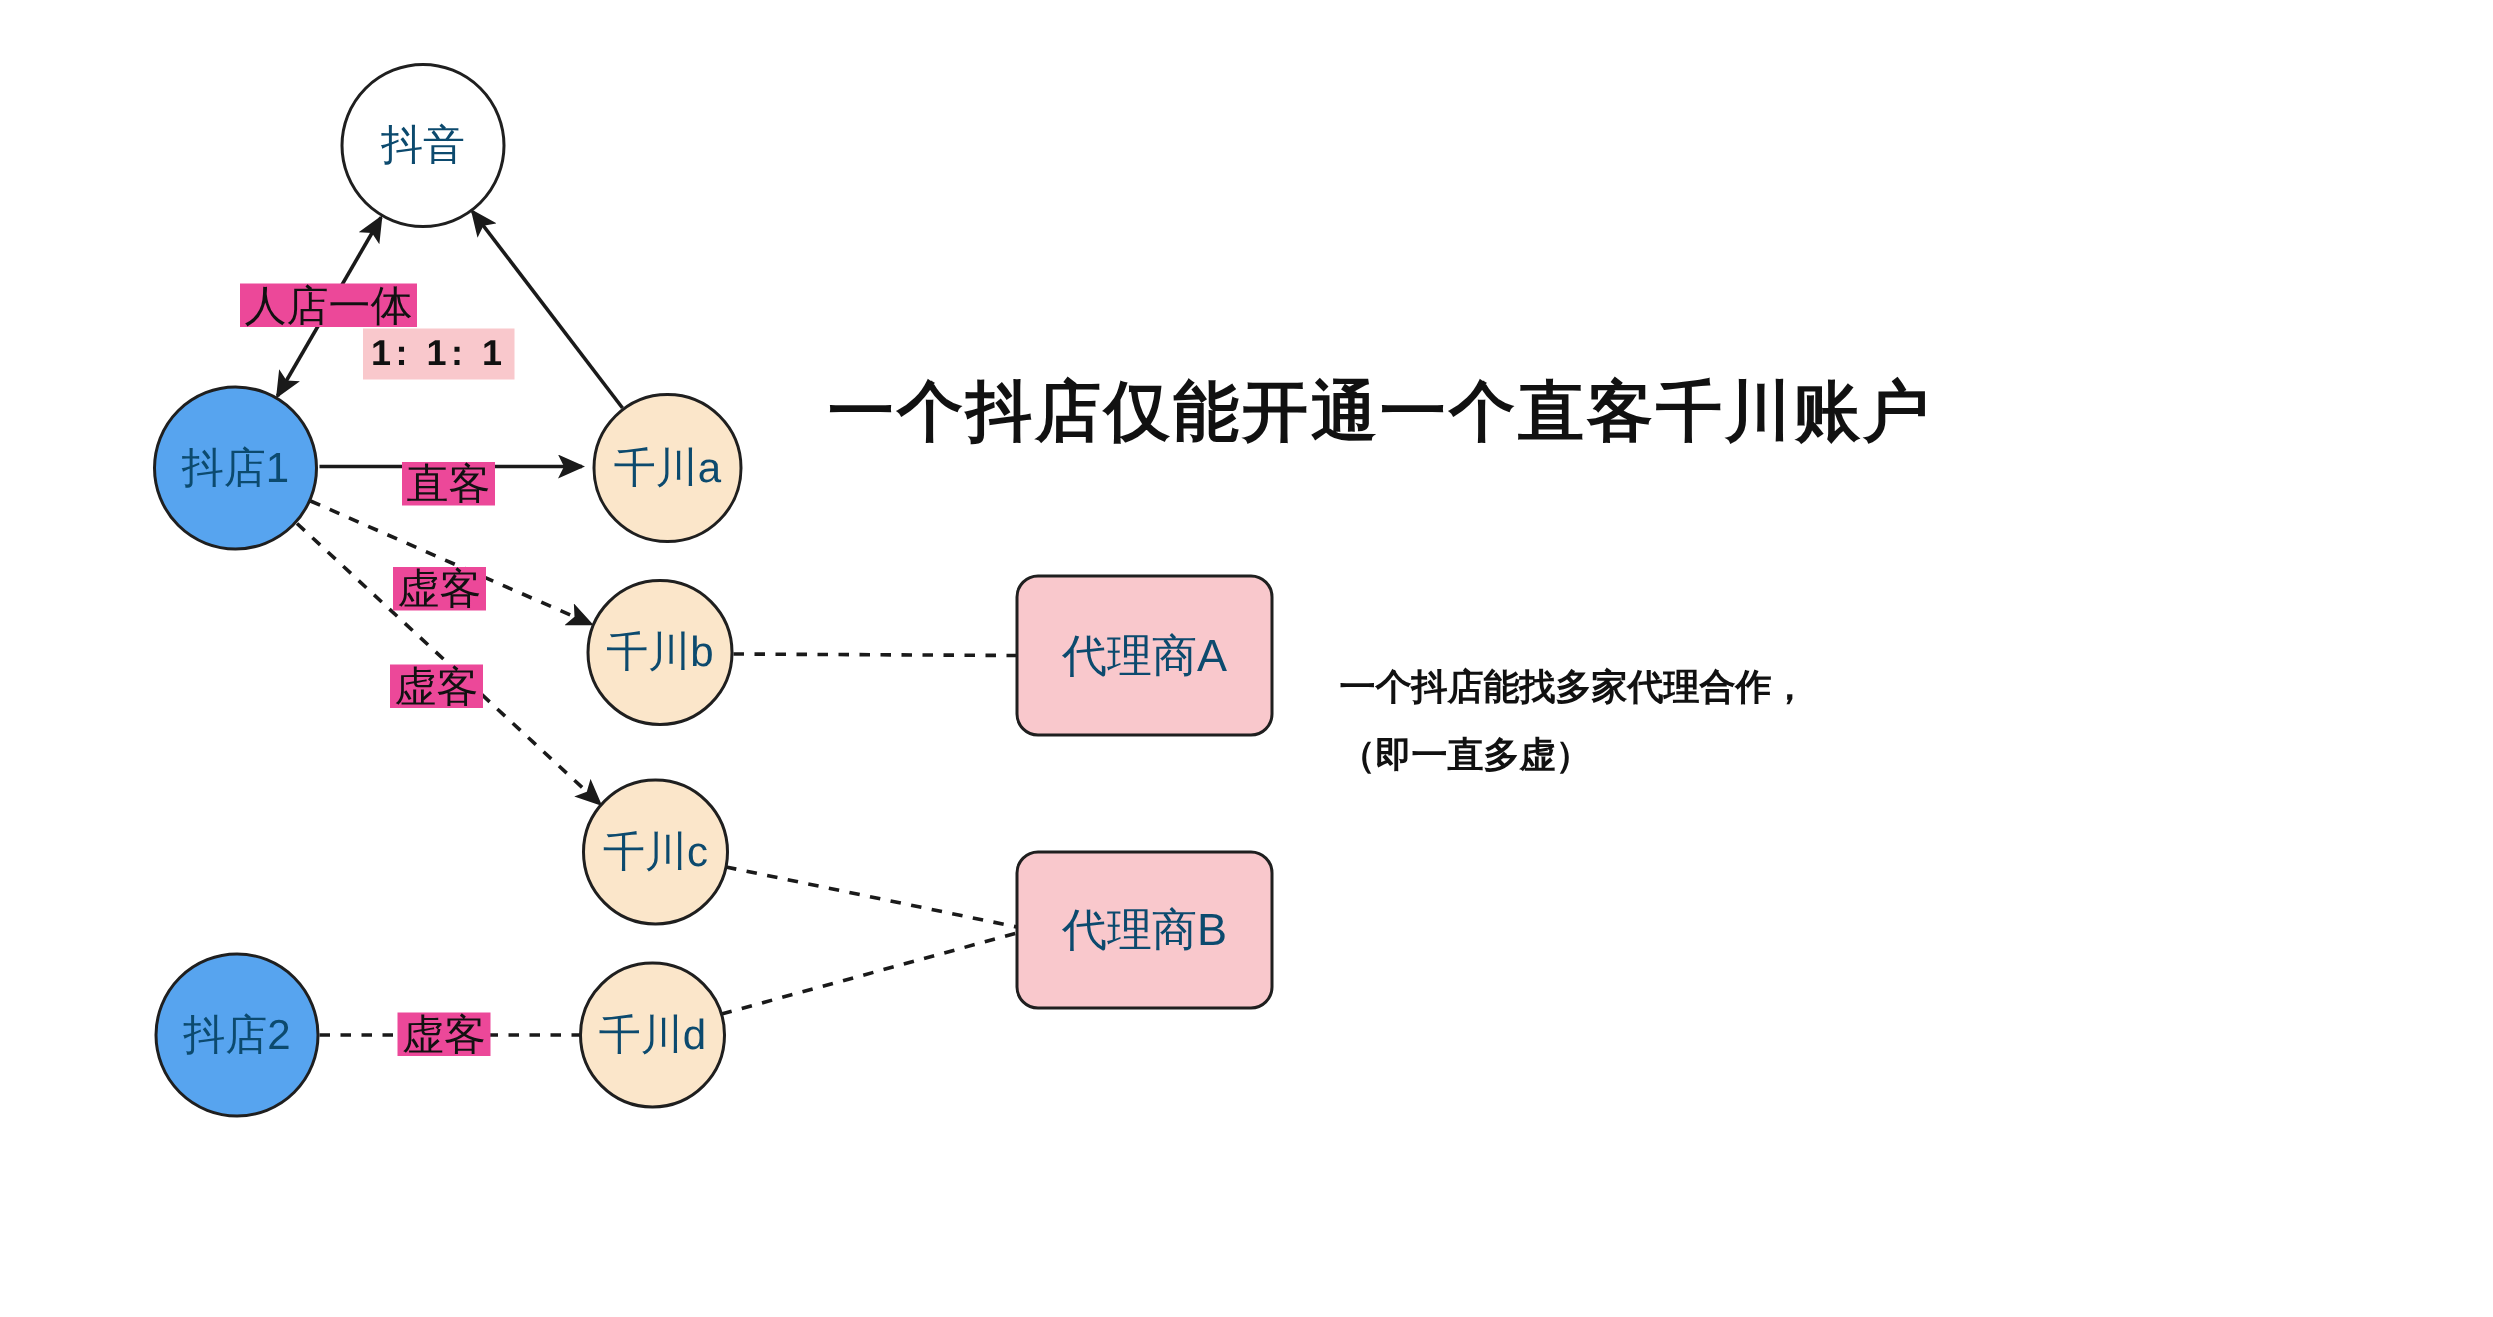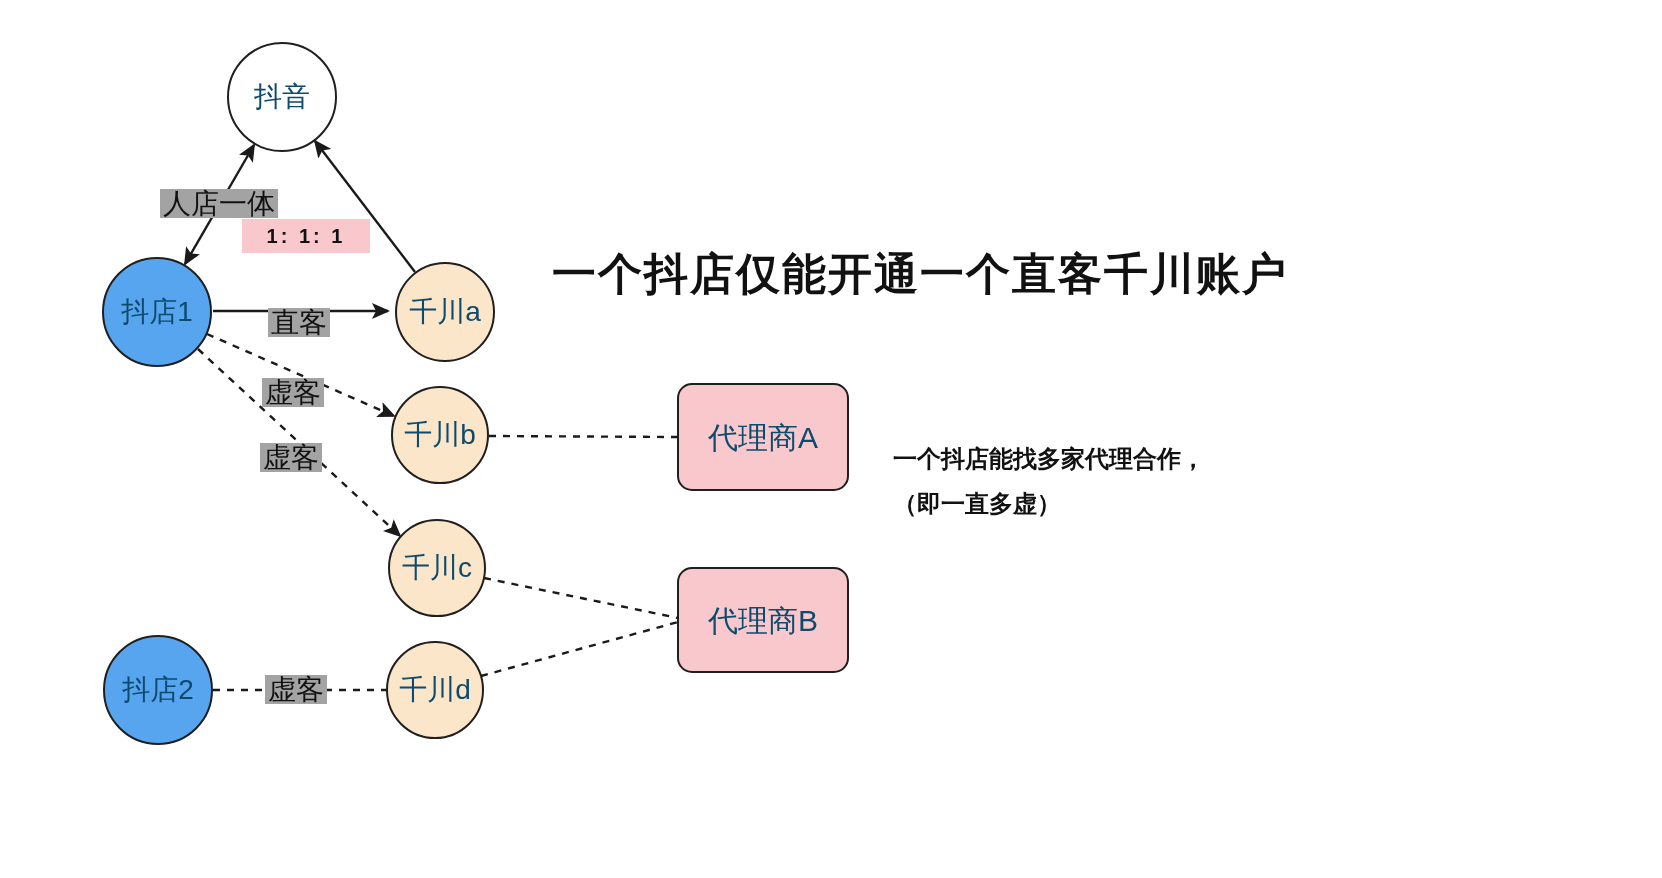--- a/index.html
+++ b/index.html
@@ -39,7 +39,7 @@
     position:absolute;
     font-size:28px;
     color:#111;
-    background:#a3a3a3;
+    background:#ec4899;
     padding:0 3px;
     white-space:nowrap;
     line-height:1.05;

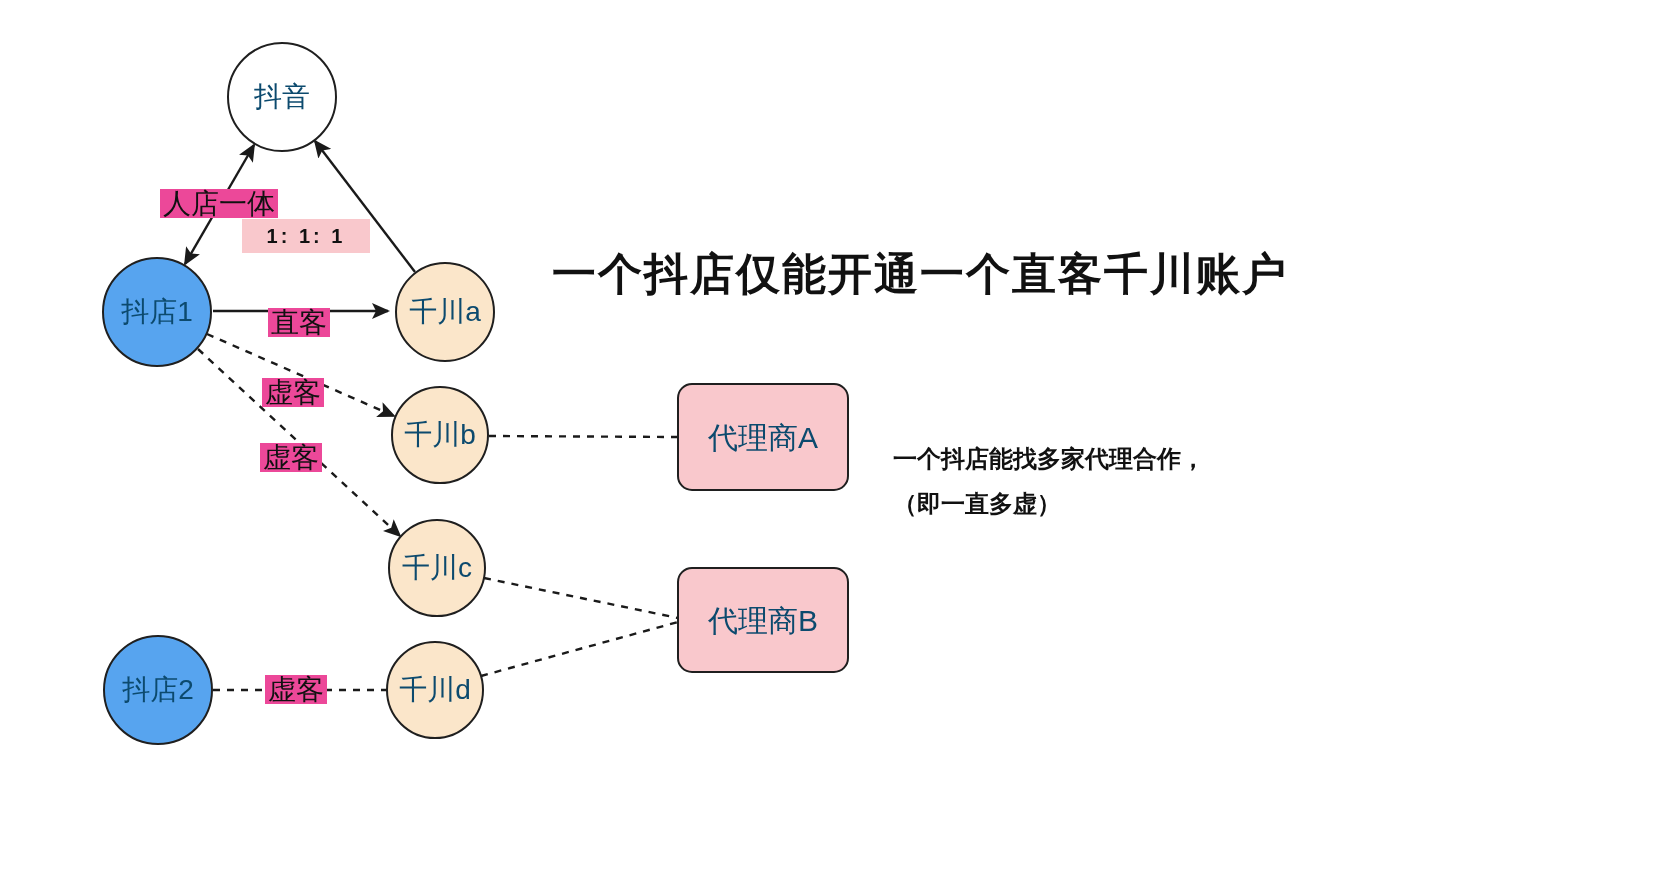--- a/index.html
+++ b/index.html
@@ -46,10 +46,10 @@
   }
   .ratio-badge{
     position:absolute;
-    left:242px;top:219px;width:128px;height:34px;
+    left:242px;top:219px;width:101px;height:34px;
     background:#f9c8cc;
     display:flex;align-items:center;justify-content:center;
-    font-size:20px;font-weight:bold;
+    font-size:24px;font-weight:bold;
     letter-spacing:3px;
     white-space:pre;
   }

